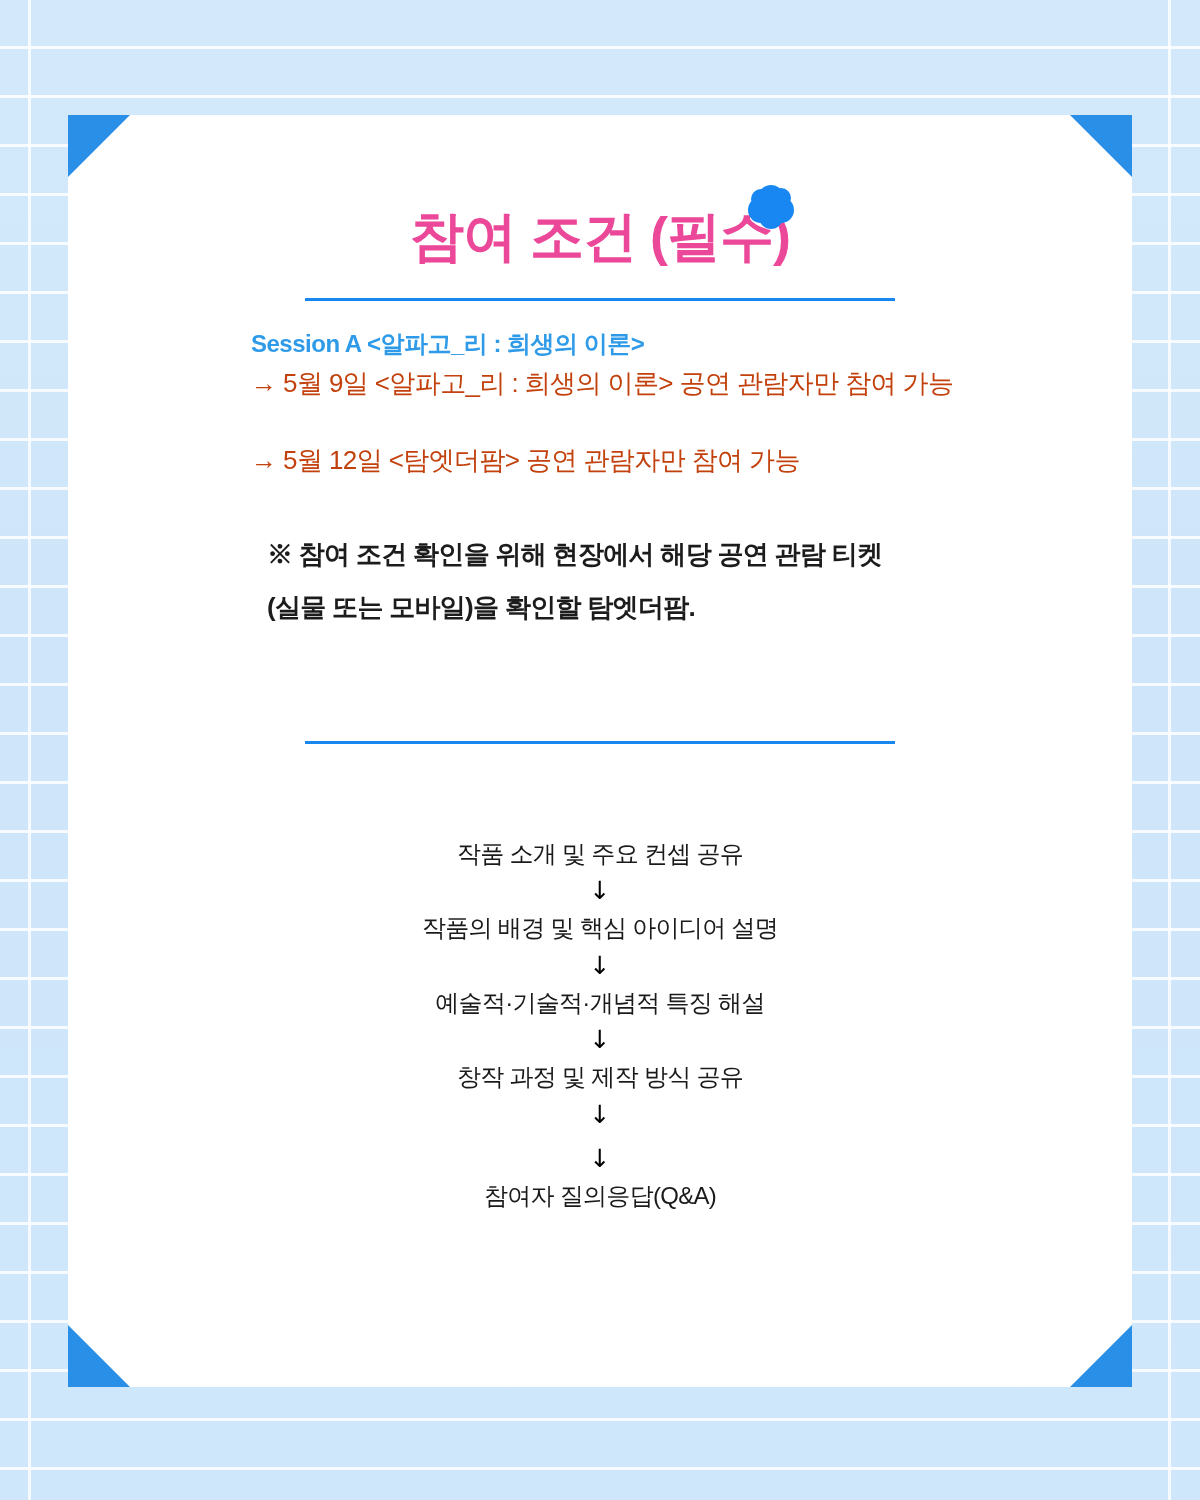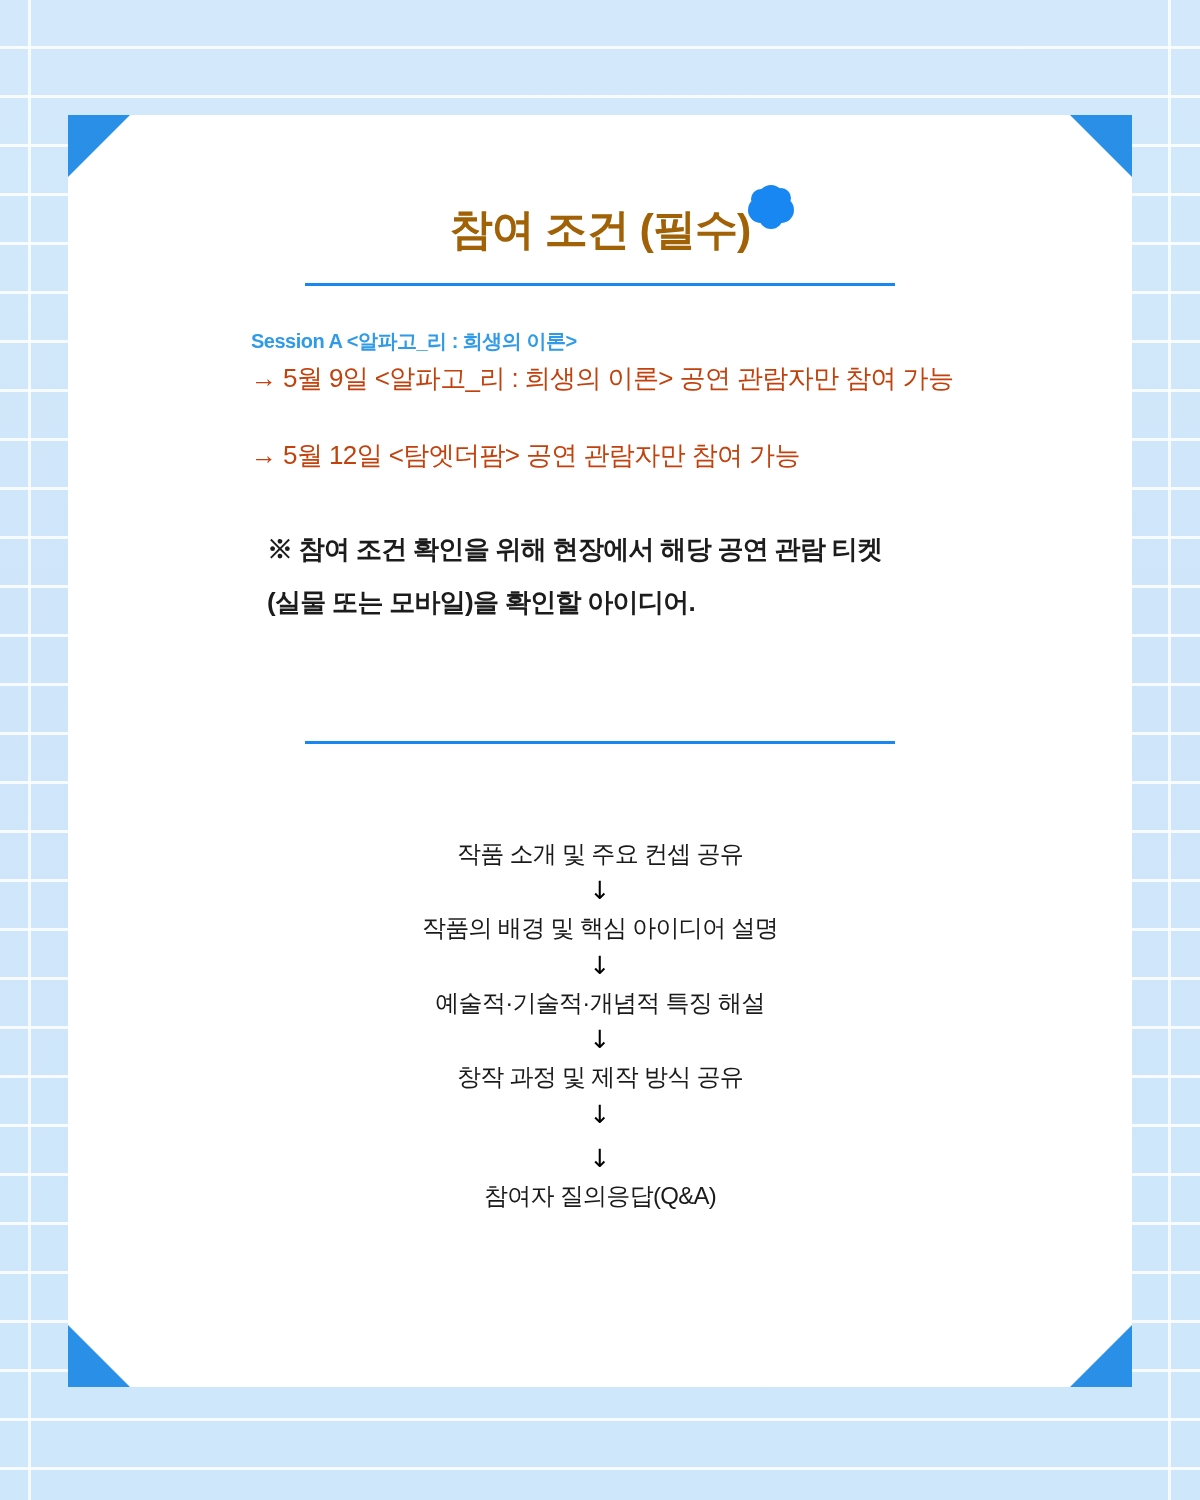--- a/index.html
+++ b/index.html
@@ -86,9 +86,9 @@
   }
   .heading {
     display: inline-block;
-    font-size: 43px;
+    font-size: 54px;
     font-weight: bold;
-    color: #a16207;
+    color: #ec4899;
     letter-spacing: -1px;
     position: relative;
   }

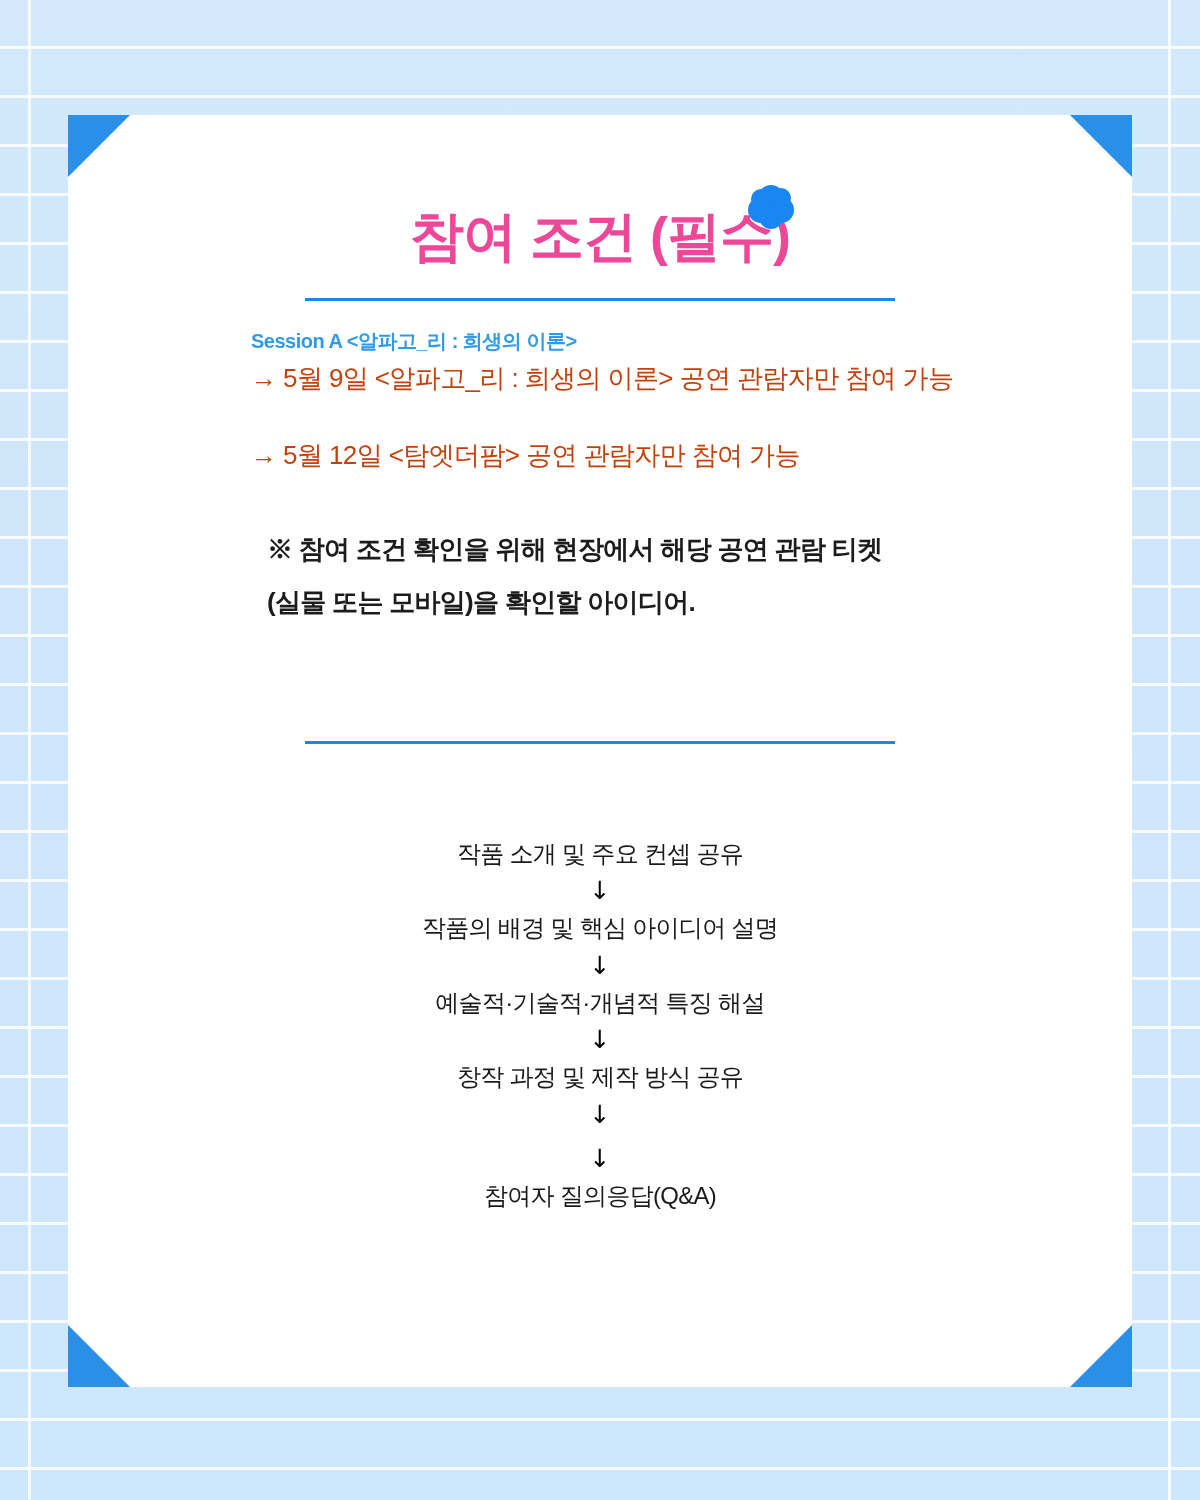--- a/index.html
+++ b/index.html
@@ -124,7 +124,7 @@
     right: 90px;
   }
   .cond-title {
-    font-size: 20px;
+    font-size: 24px;
     font-weight: bold;
     color: #2e9ae8;
     letter-spacing: -0.5px;

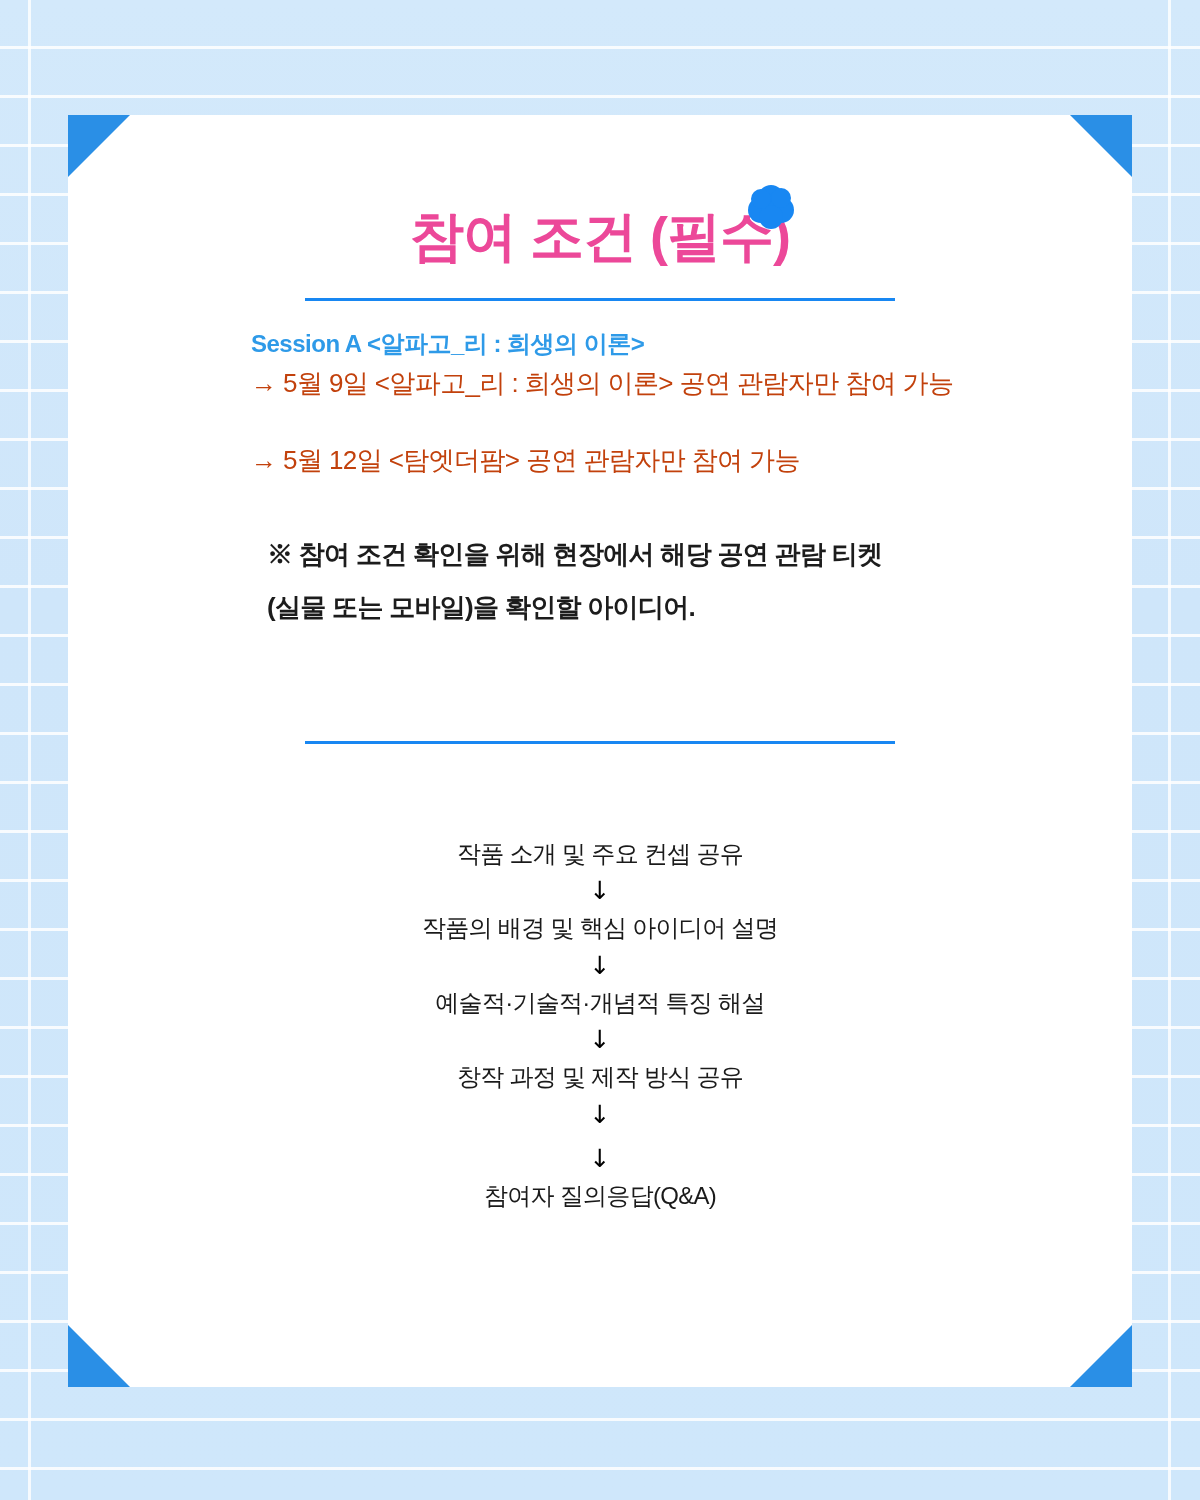--- a/index.html
+++ b/index.html
@@ -206,7 +206,7 @@
     <p class="cond-line">→ 5월 12일 &lt;탐엣더팜&gt; 공연 관람자만 참여 가능</p>
     <div class="cond-gap"></div>
     <p class="note">※ 참여 조건 확인을 위해 현장에서 해당 공연 관람 티켓</p>
-    <p class="note">(실물 또는 모바일)을 확인할 아이디어.</p>
+    <p class="note">(실물 또는 모바일)을 확인할 탐엣더팜.</p>
   </div>
 
   <div class="section" style="top:602px;">

